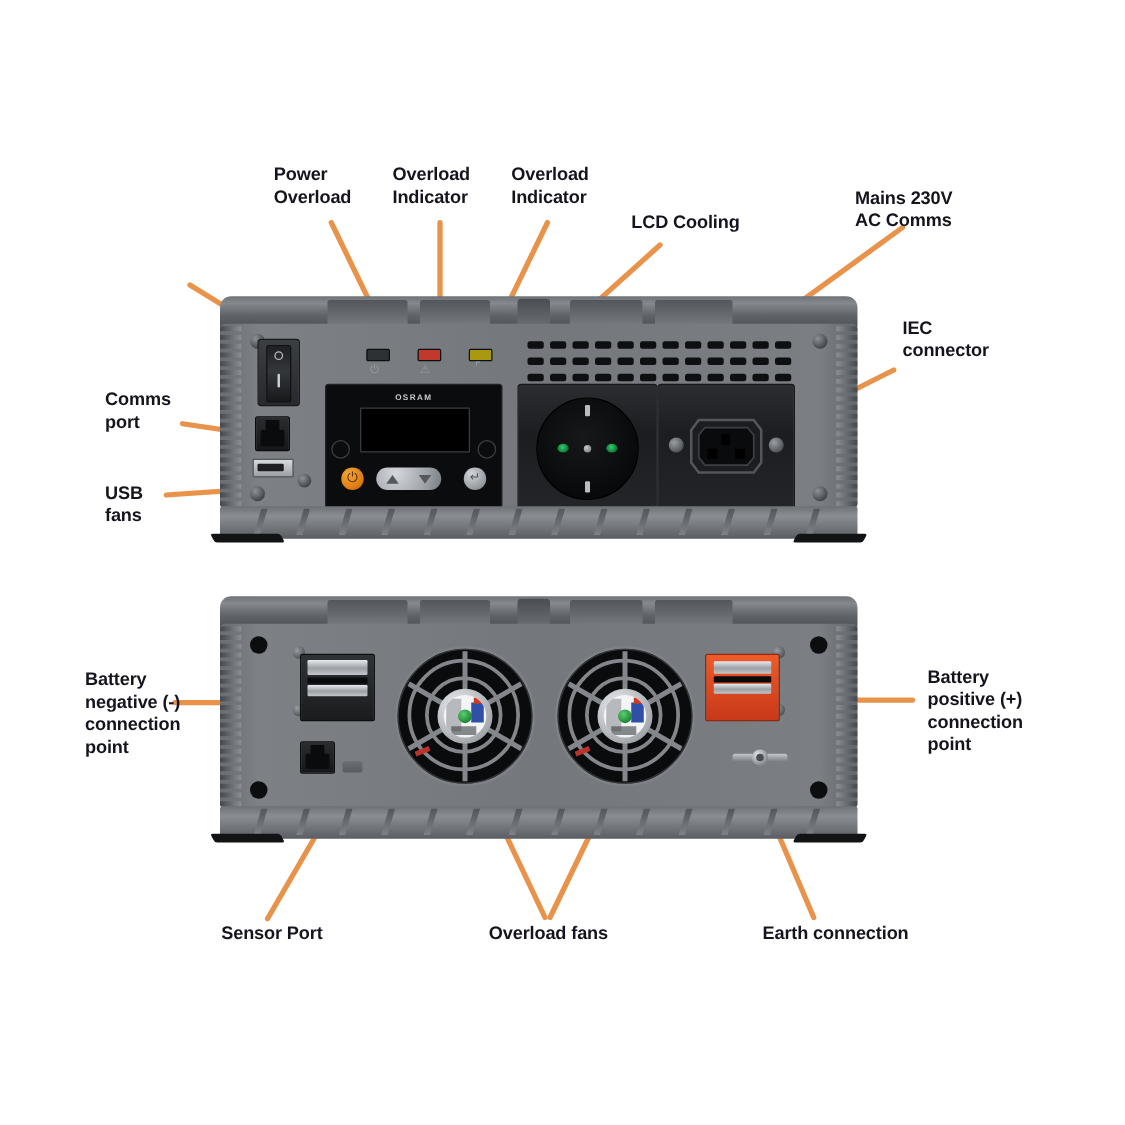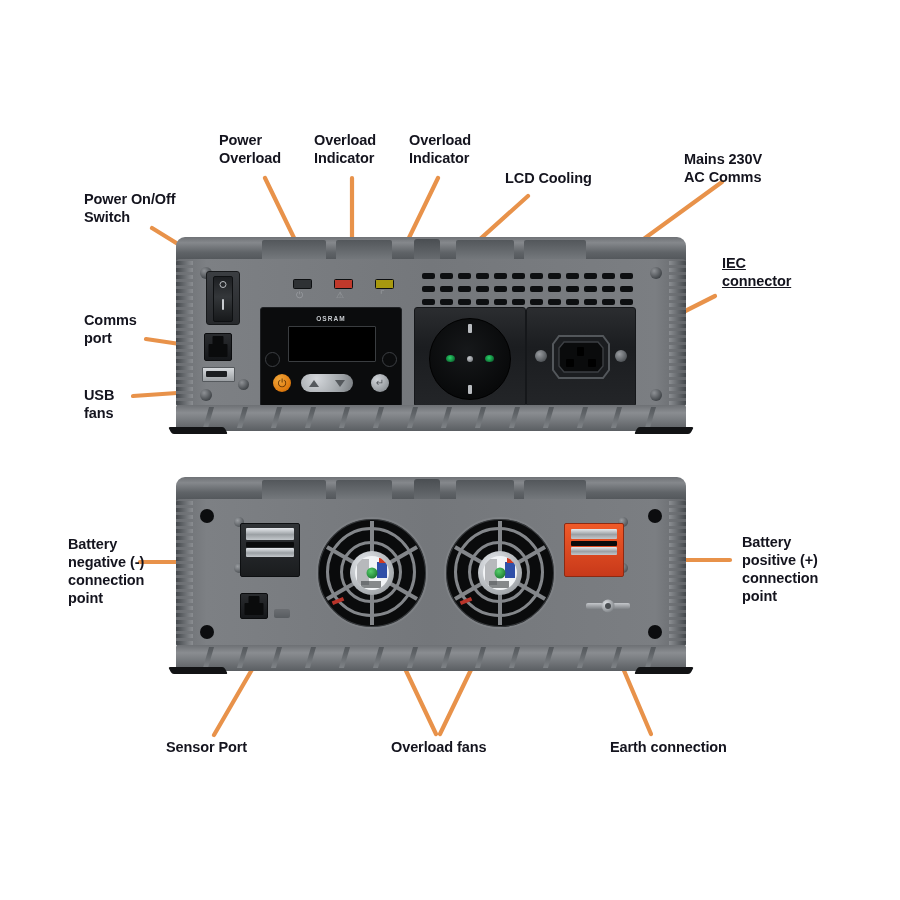--- a/index.html
+++ b/index.html
@@ -209,8 +209,6 @@
     </g>
   </svg>
 
-  <div class="label" style="left:84px;top:190px;">Power On/Off
-Switch</div>
   <div class="label" style="left:219px;top:131px;">Power
 Overload</div>
   <div class="label" style="left:314px;top:131px;">Overload

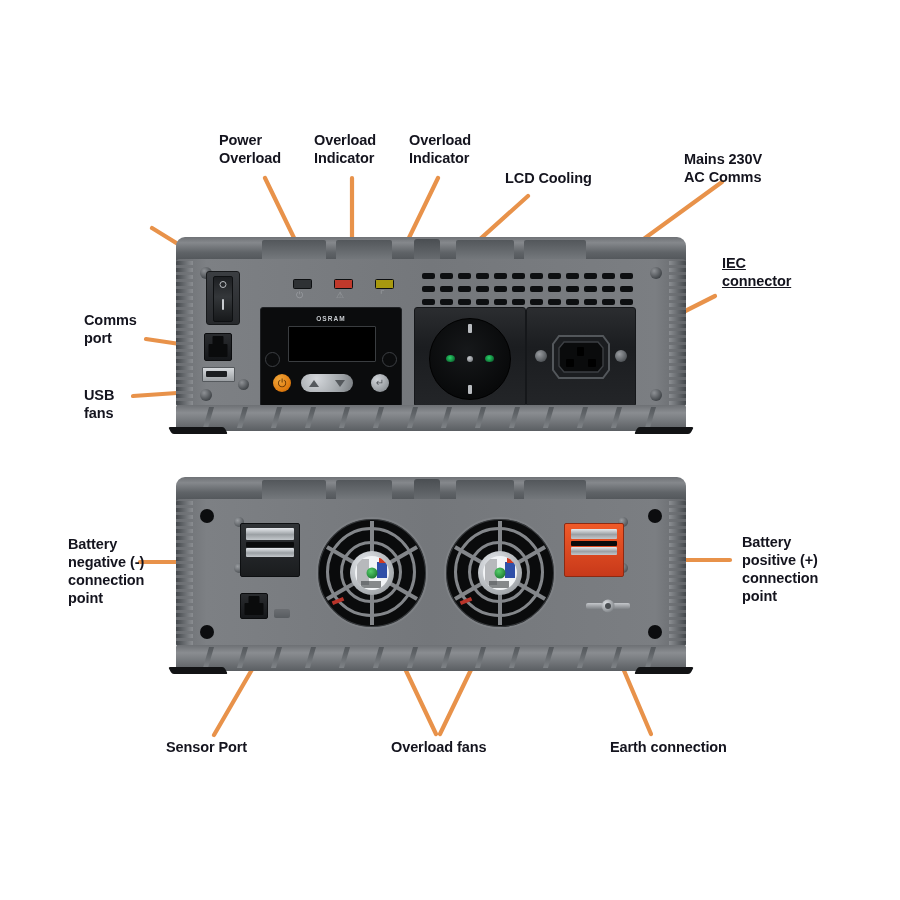--- a/index.html
+++ b/index.html
@@ -218,7 +218,7 @@
   <div class="label" style="left:505px;top:169px;">LCD Cooling</div>
   <div class="label" style="left:684px;top:150px;">Mains 230V
 AC Comms</div>
-  <div class="label" style="left:722px;top:254px;text-decoration:underline;">IEC
+  <div class="label" style="left:722px;top:254px;">IEC
 connector</div>
   <div class="label" style="left:84px;top:311px;">Comms
 port</div>

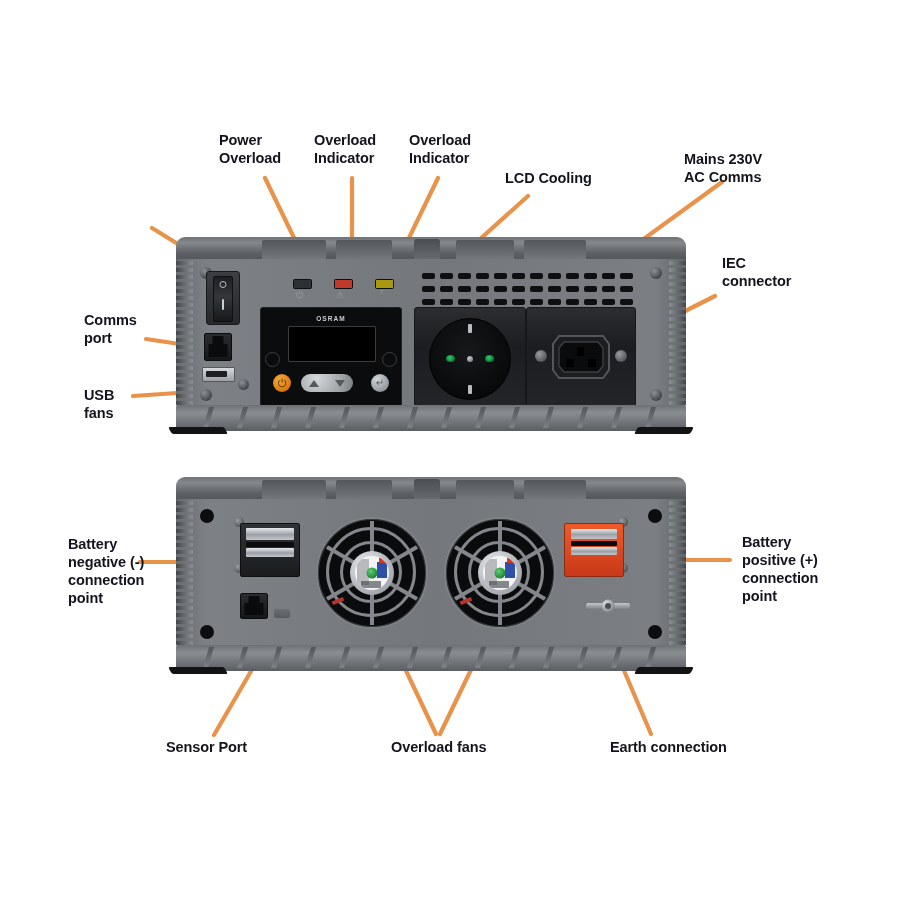--- a/index.html
+++ b/index.html
@@ -232,7 +232,7 @@
 positive (+)
 connection
 point</div>
-  <div class="label" style="left:166px;top:738px;">Sensor Port</div>
+  <div class="label" style="left:177px;top:738px;">Sensor Port</div>
   <div class="label" style="left:391px;top:738px;">Overload fans</div>
   <div class="label" style="left:610px;top:738px;">Earth connection</div>
 

